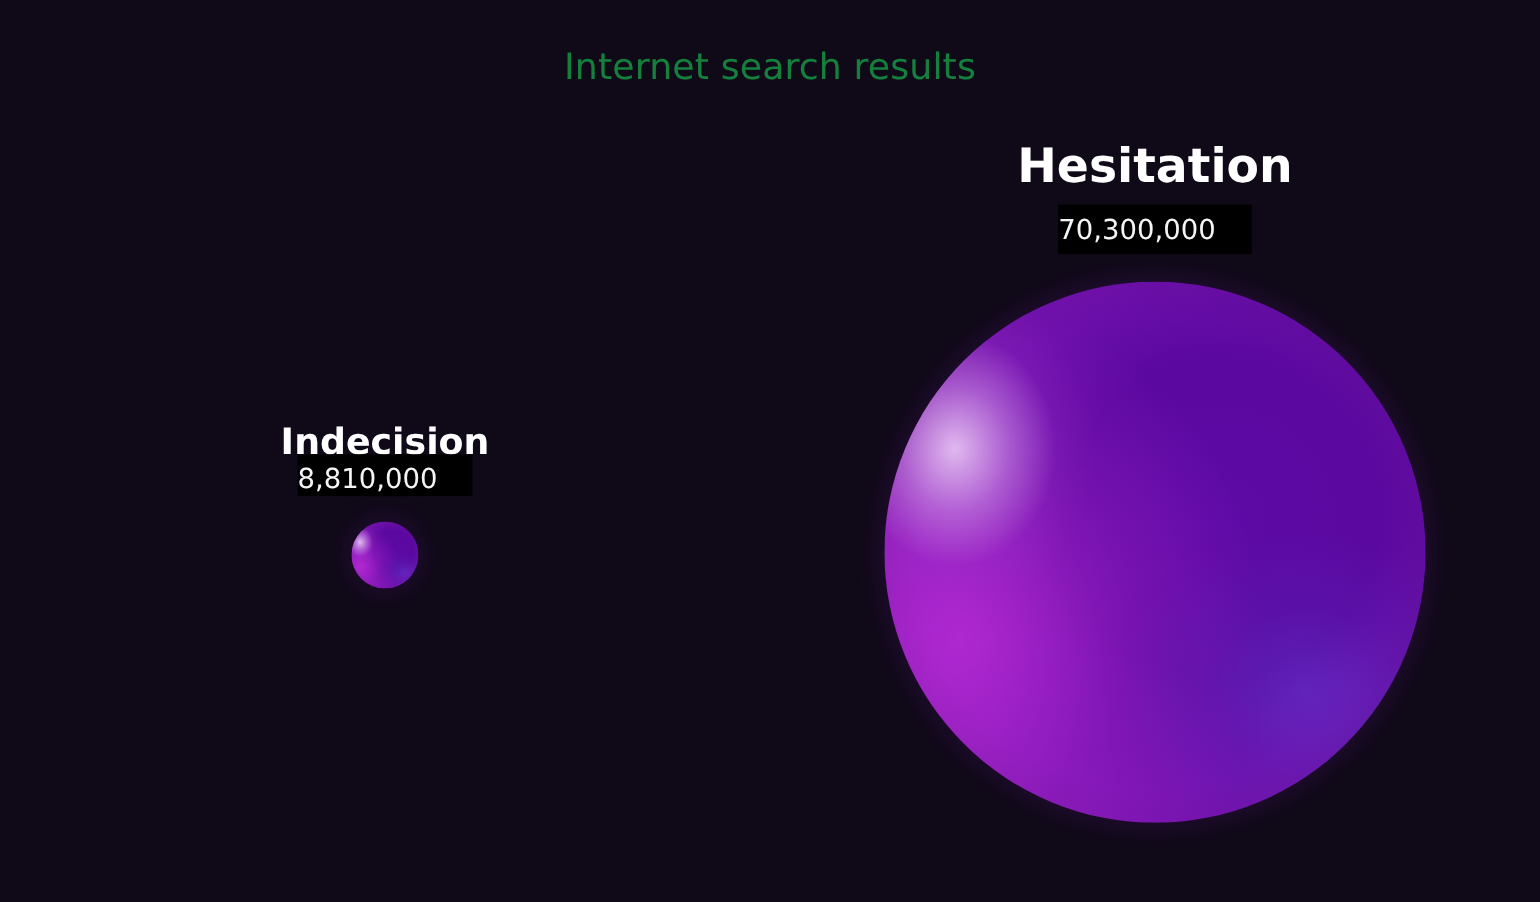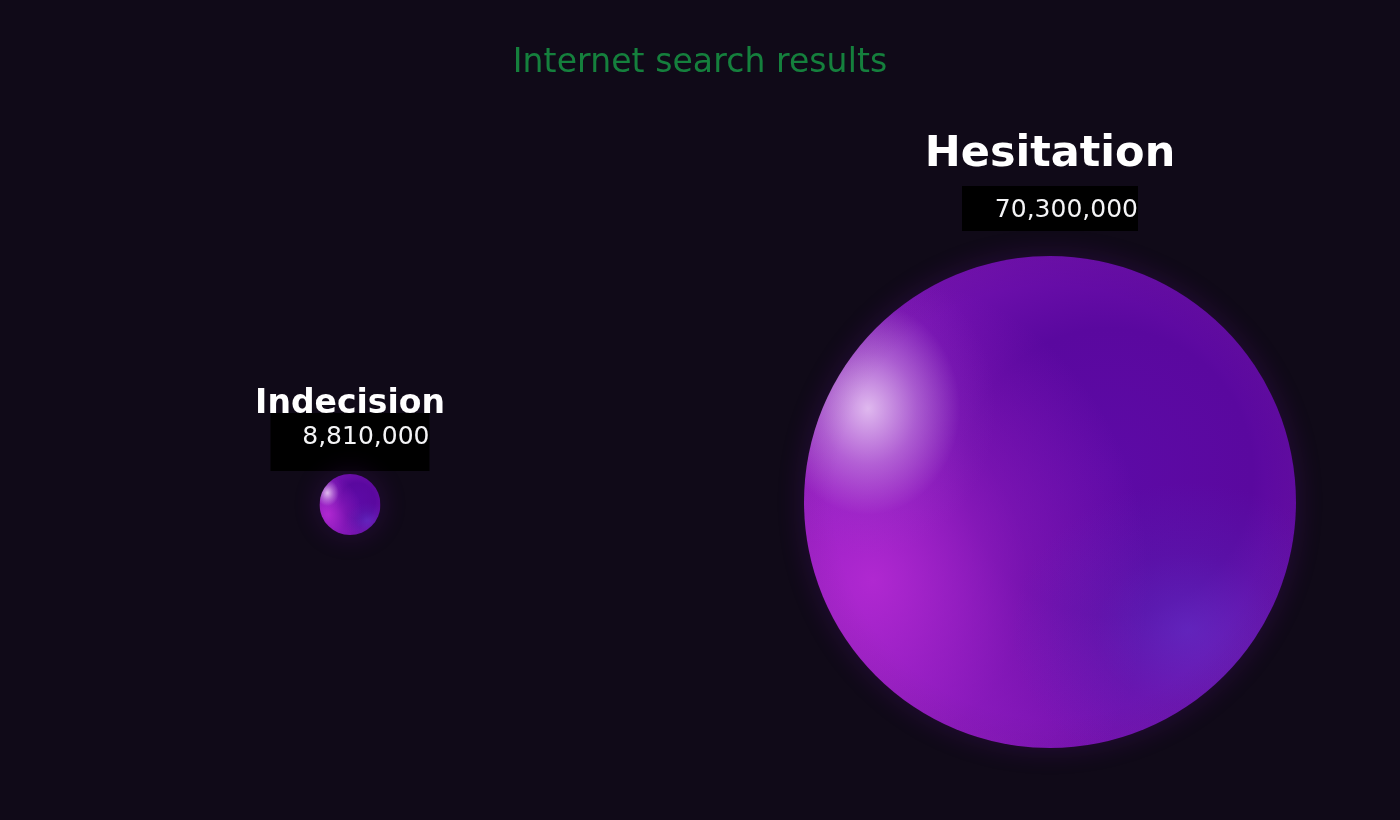--- a/index.html
+++ b/index.html
@@ -51,7 +51,7 @@
     position: absolute;
     background: #000000;
     color: #f4f4f6;
-    text-align: right;
+    text-align: left;
     white-space: nowrap;
     transform: translateX(-50%);
     font-weight: 400;

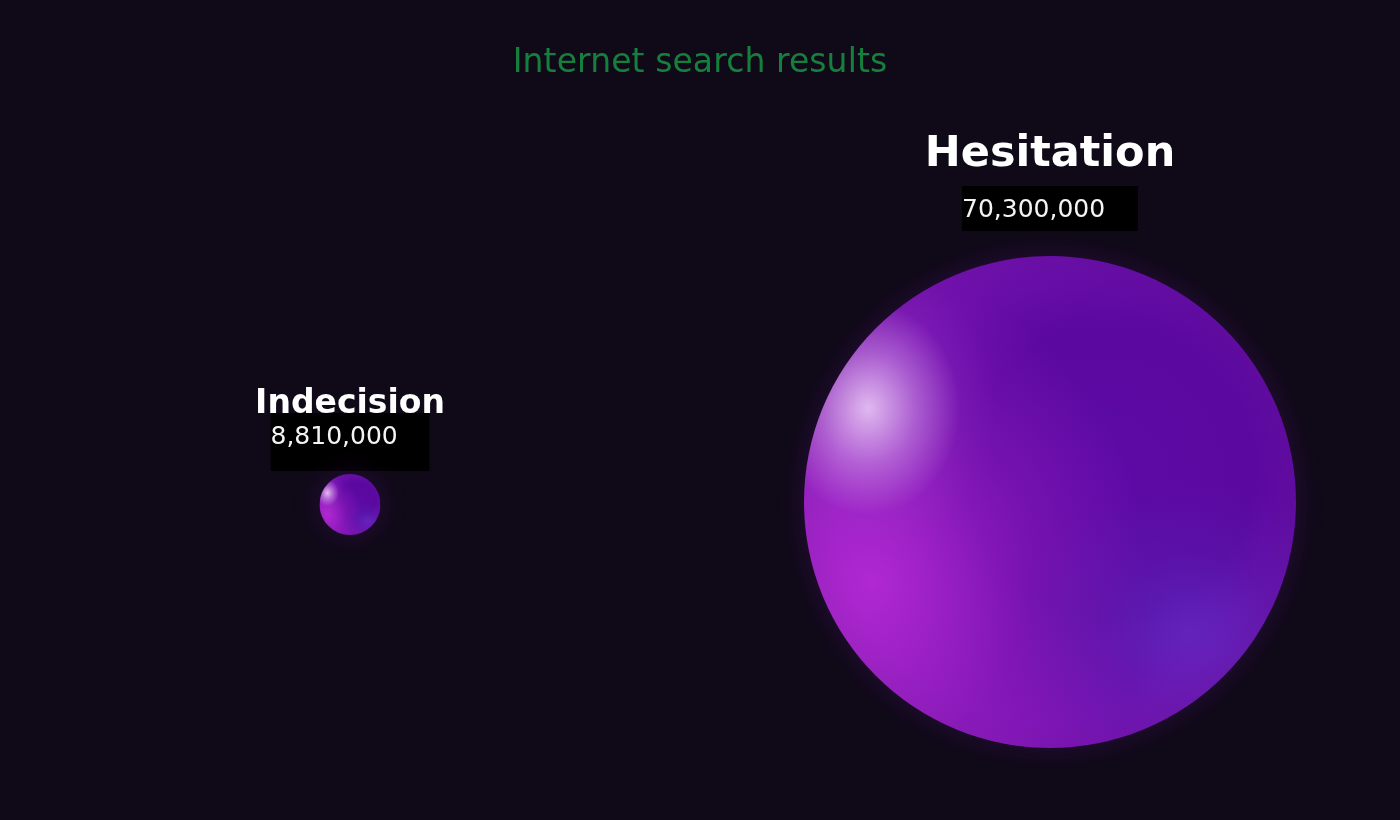--- a/index.html
+++ b/index.html
@@ -123,7 +123,7 @@
 
   <div class="bubble-group">
     <div class="bubble-label" style="left:350px; top:355px; font-size:33px;margin-top:29px;">Indecision</div>
-    <div class="bubble-value" style="left:350px; top:413px; width:159px; height:58px; line-height:45px; font-size:25px;">8,810,000</div>
+    <div class="bubble-value" style="left:350px; top:413px; width:159px; height:38px; line-height:45px; font-size:25px;">8,810,000</div>
     <div class="sphere" style="left:350px; top:474px; width:61px; height:61px;"></div>
   </div>
 

